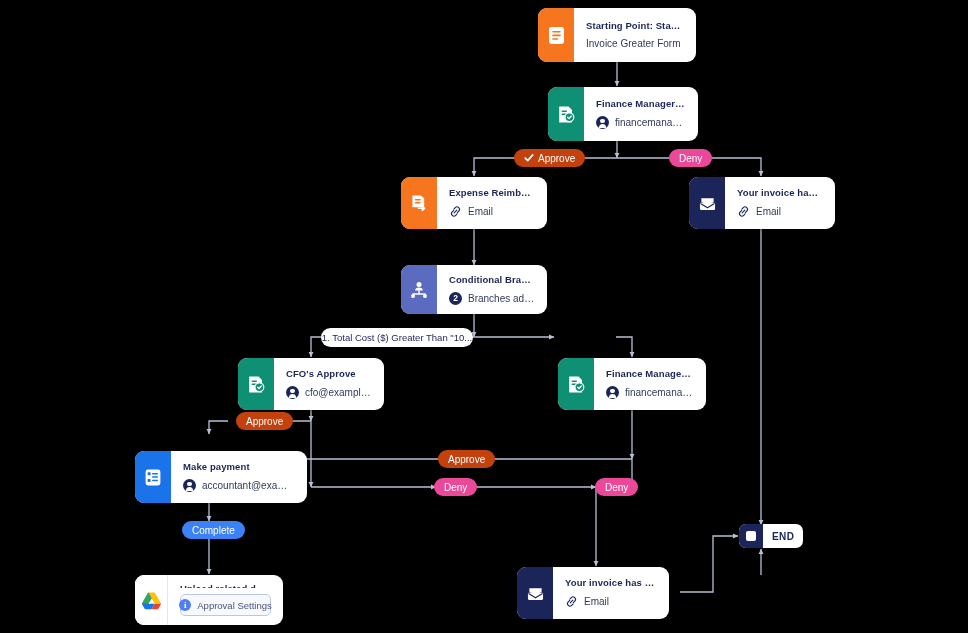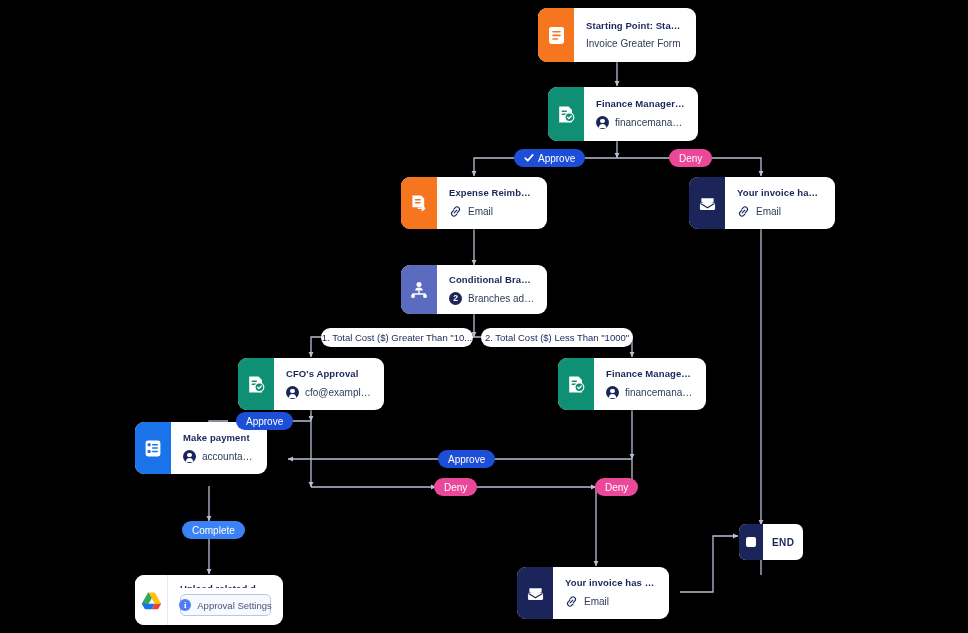--- a/index.html
+++ b/index.html
@@ -156,7 +156,7 @@
     white-space: nowrap;
     z-index: 8;
   }
-  .pill.approve { background: #1d4ed8; }
+  .pill.approve { background: #c2410c; }
   .pill.deny    { background: #ec4899; }
   .pill.complete{ background: #3b82f6; }
 

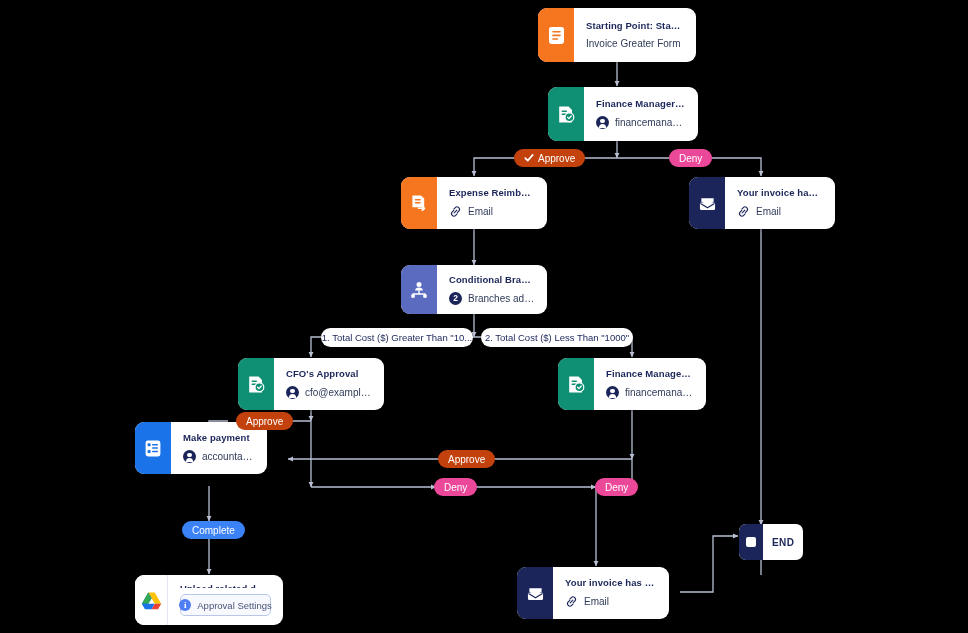--- a/index.html
+++ b/index.html
@@ -377,9 +377,6 @@
   <div class="cond" style="left:321px; top:328px; width:152px;">
     <span>1. Total Cost ($) Greater Than "10...</span>
   </div>
-  <div class="cond" style="left:481px; top:328px; width:152px;">
-    <span>2. Total Cost ($) Less Than "1000"</span>
-  </div>
 
   <div class="node" style="left:238px; top:358px; width:146px; height:52px;">
     <div class="node-icon ic-teal">

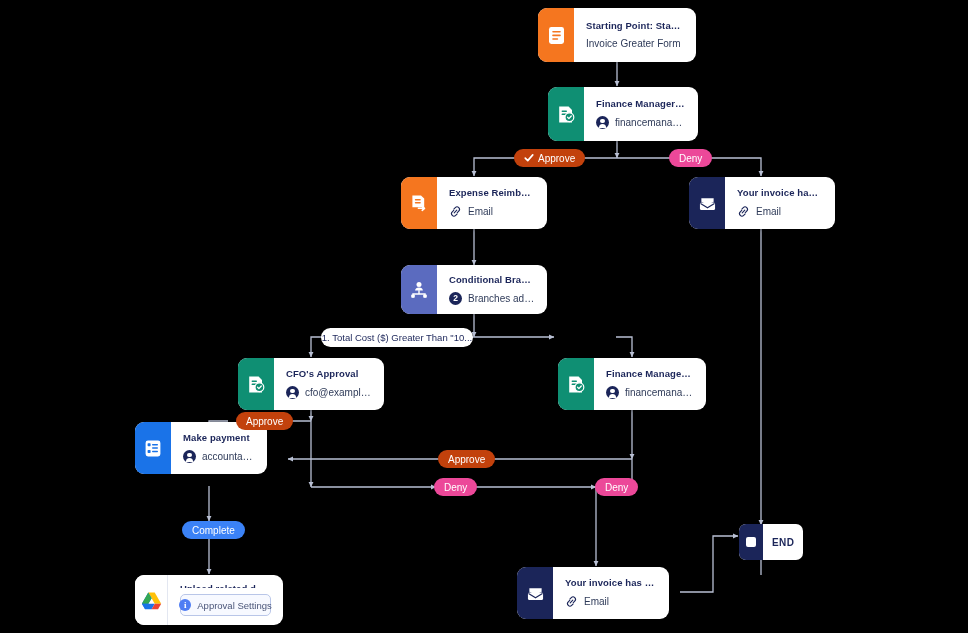--- a/index.html
+++ b/index.html
@@ -389,7 +389,7 @@
       </svg>
     </div>
     <div class="node-body">
-      <div class="node-title">CFO's Approval</div>
+      <div class="node-title">CFO's Approve</div>
       <div class="node-sub">
         <span class="mini-ava"></span>
         <span class="txt">cfo@example.com</span>

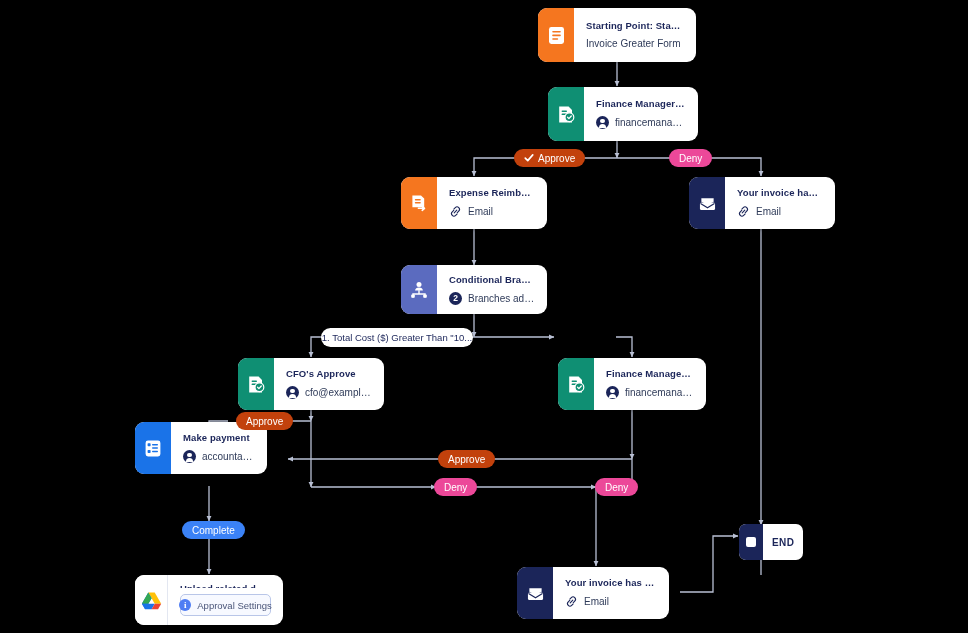--- a/index.html
+++ b/index.html
@@ -420,7 +420,7 @@
     <span>Approve</span>
   </div>
 
-  <div class="node" style="left:135px; top:422px; width:132px; height:52px;">
+  <div class="node" style="left:135px; top:451px; width:172px; height:52px;">
     <div class="node-icon ic-blue">
       <svg width="18" height="19" viewBox="0 0 18 19" aria-hidden="true">
         <rect x="1.6" y="1.6" width="14.8" height="15.8" rx="2.4" fill="#fff"></rect>

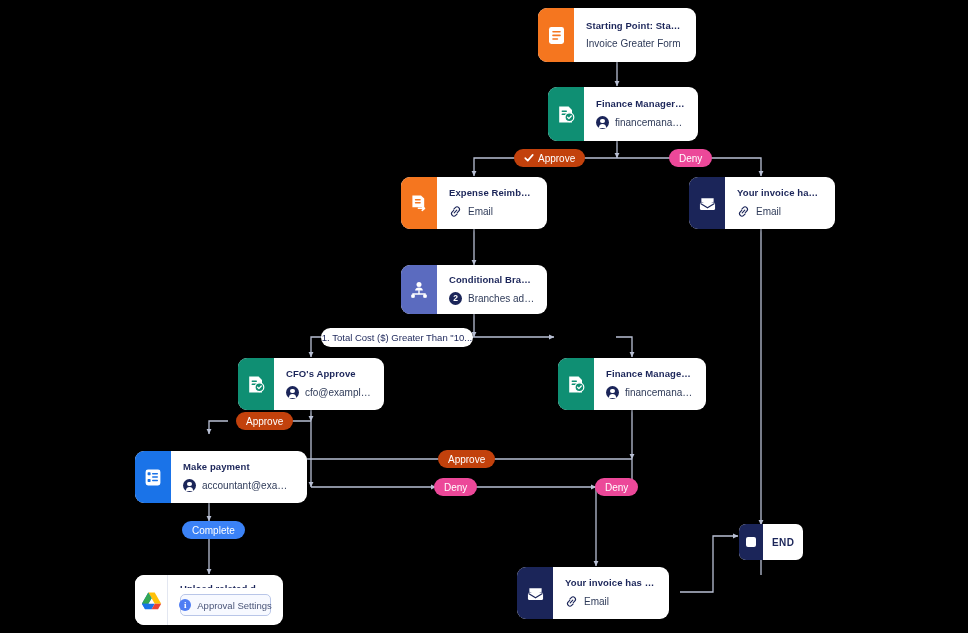--- a/index.html
+++ b/index.html
@@ -183,7 +183,7 @@
     position: absolute;
     display: flex;
     align-items: stretch;
-    height: 36px;
+    height: 24px;
     border-radius: 7px;
     overflow: hidden;
     background: #ffffff;

